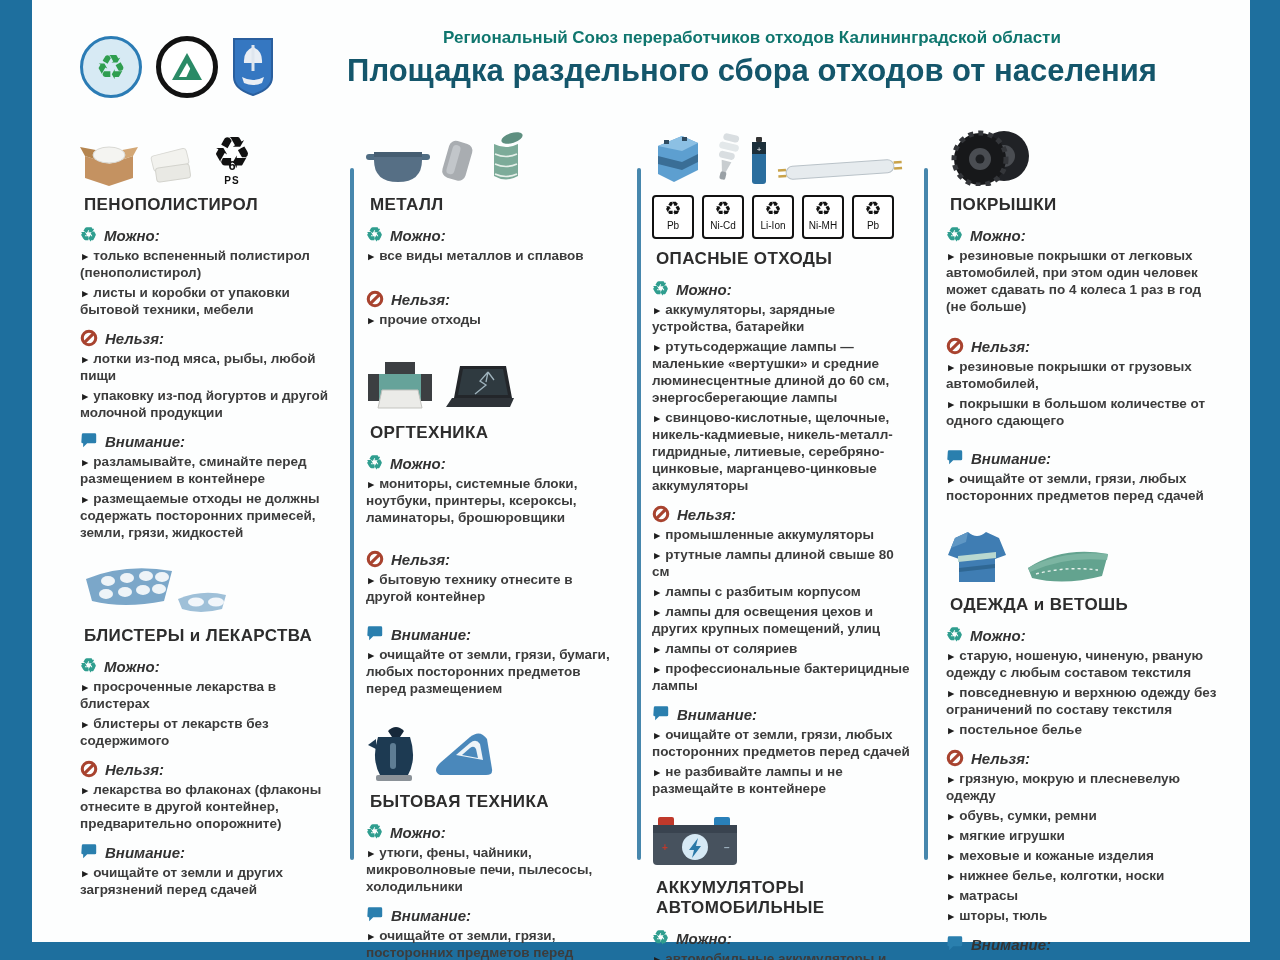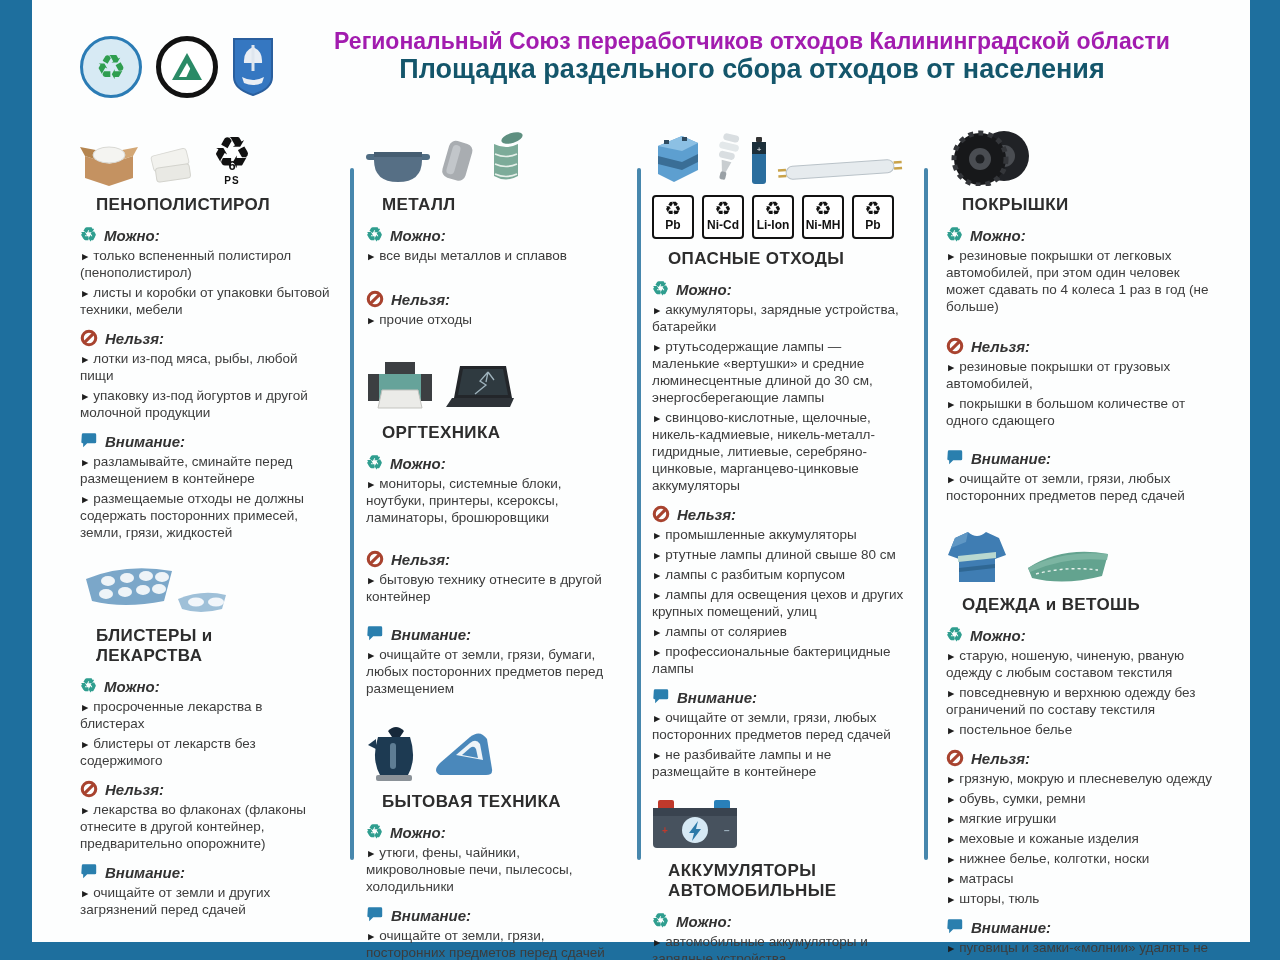--- a/index.html
+++ b/index.html
@@ -23,7 +23,7 @@
          display:flex;align-items:center;justify-content:center;}
   .logo3{width:42px;height:60px;}
   .titles{flex:1;text-align:center;padding-left:10px;}
-  .title1{color:#a21caf;font-size:23px;font-weight:bold;line-height:1.15;}
+  .title1{color:#0f766e;font-size:17px;font-weight:bold;line-height:1.15;}
   .title2{color:#14566b;font-size:27px;font-weight:bold;line-height:1.15;}
 
   

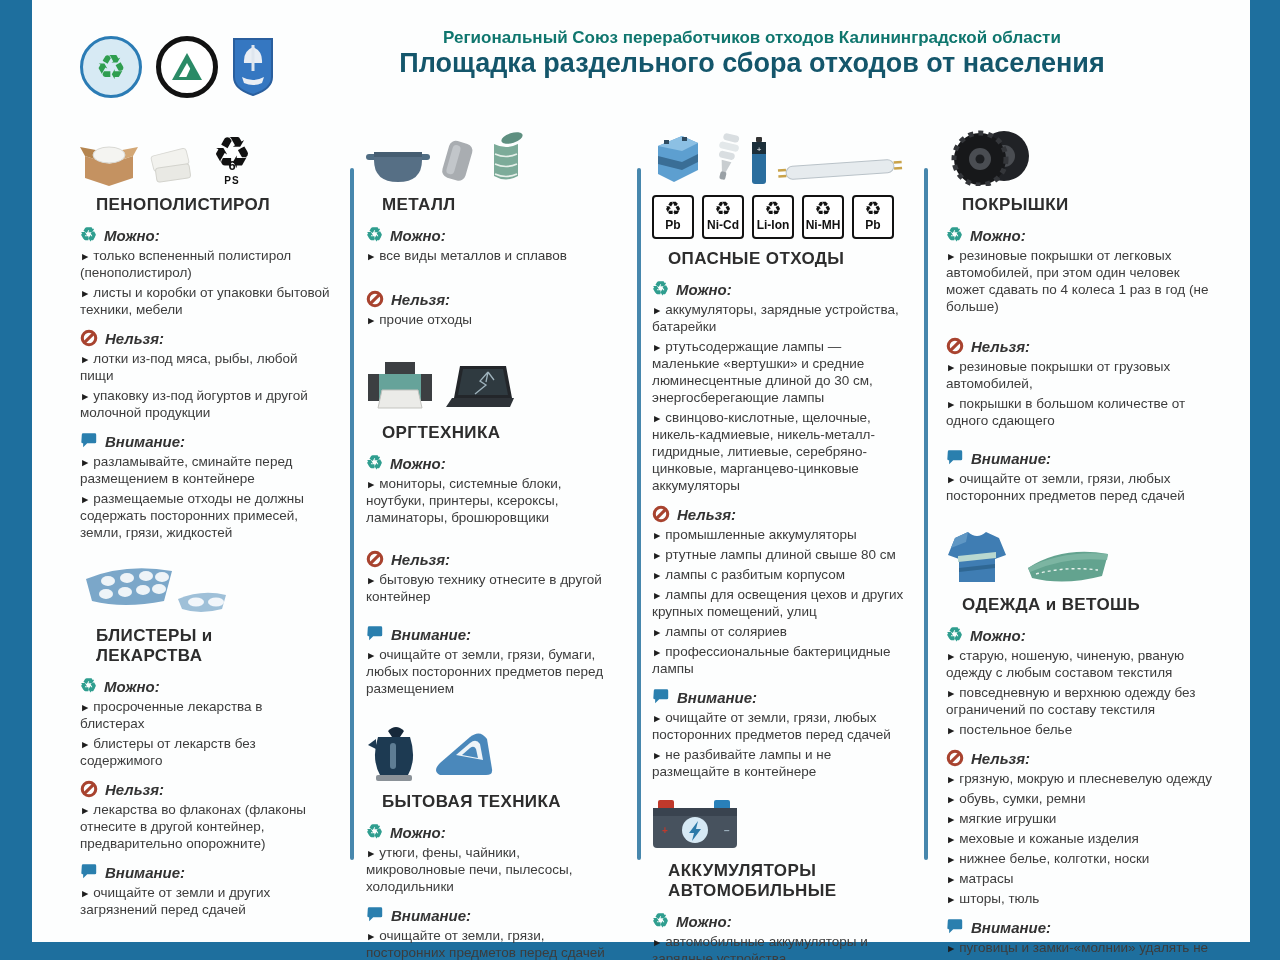--- a/index.html
+++ b/index.html
@@ -24,7 +24,7 @@
   .logo3{width:42px;height:60px;}
   .titles{flex:1;text-align:center;padding-left:10px;}
   .title1{color:#0f766e;font-size:17px;font-weight:bold;line-height:1.15;}
-  .title2{color:#14566b;font-size:27px;font-weight:bold;line-height:1.15;}
+  .title2{color:#14566b;font-size:31px;font-weight:bold;line-height:1.15;margin-top:5px;}
 
   
   .divider{position:absolute;top:168px;height:692px;width:4px;border-radius:2px;background:#4787ad;}

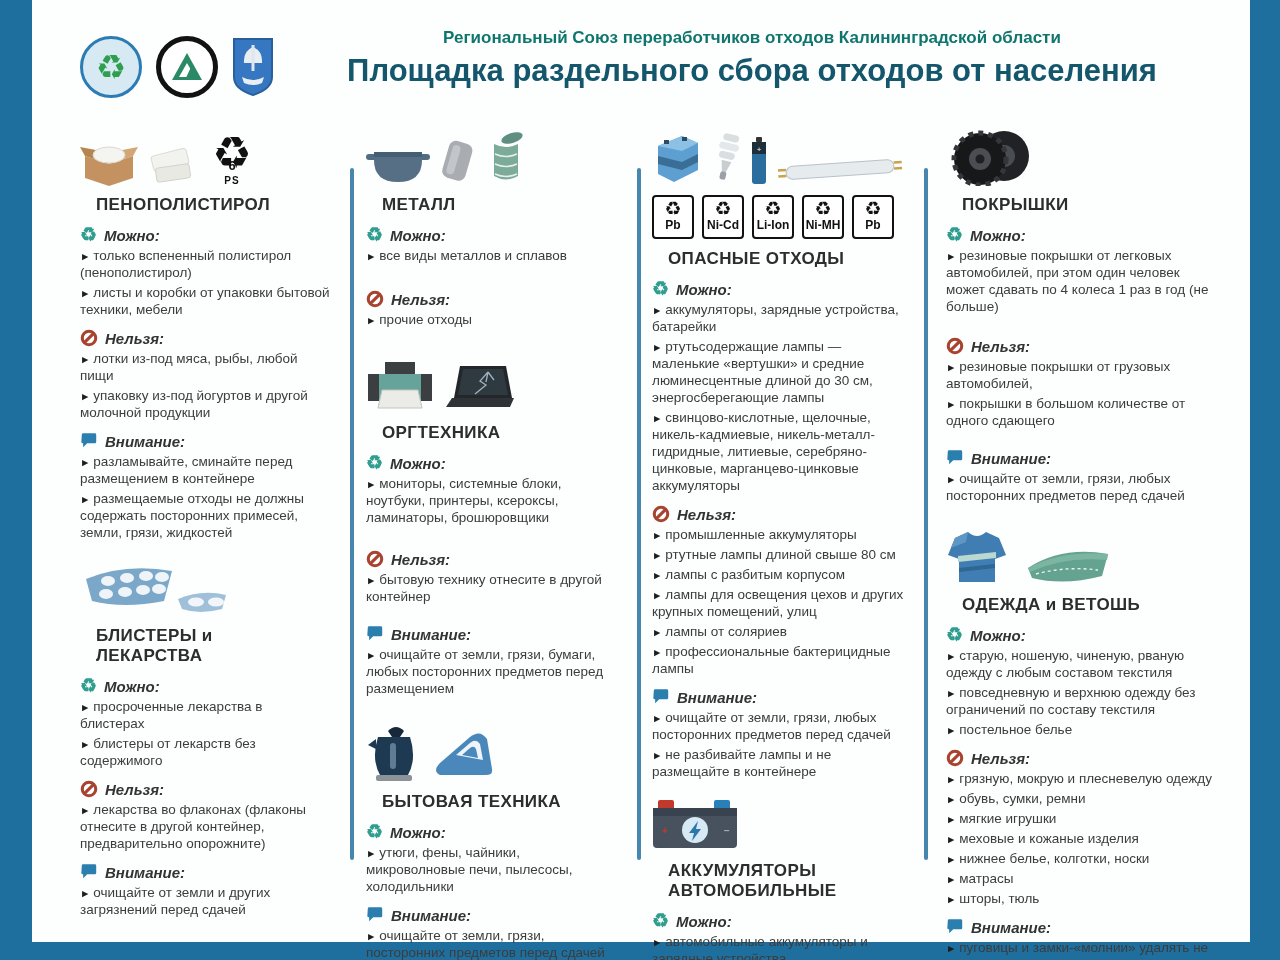--- a/index.html
+++ b/index.html
@@ -38,7 +38,7 @@
   .col3 .sec + .sec{margin-top:14px;}
 
   .pics{height:58px;display:flex;align-items:flex-end;gap:10px;margin-bottom:9px;}
-  .stitle{font-size:17px;font-weight:bold;color:#2d2d2d;letter-spacing:.4px;margin:0 16px 2px;}
+  .stitle{font-size:17px;font-weight:bold;color:#2d2d2d;letter-spacing:.4px;margin:0 4px 2px;}
 
   .glabel{display:flex;align-items:center;gap:7px;font-style:italic;font-weight:bold;
           font-size:15px;color:#333;margin:11px 0 3px;}

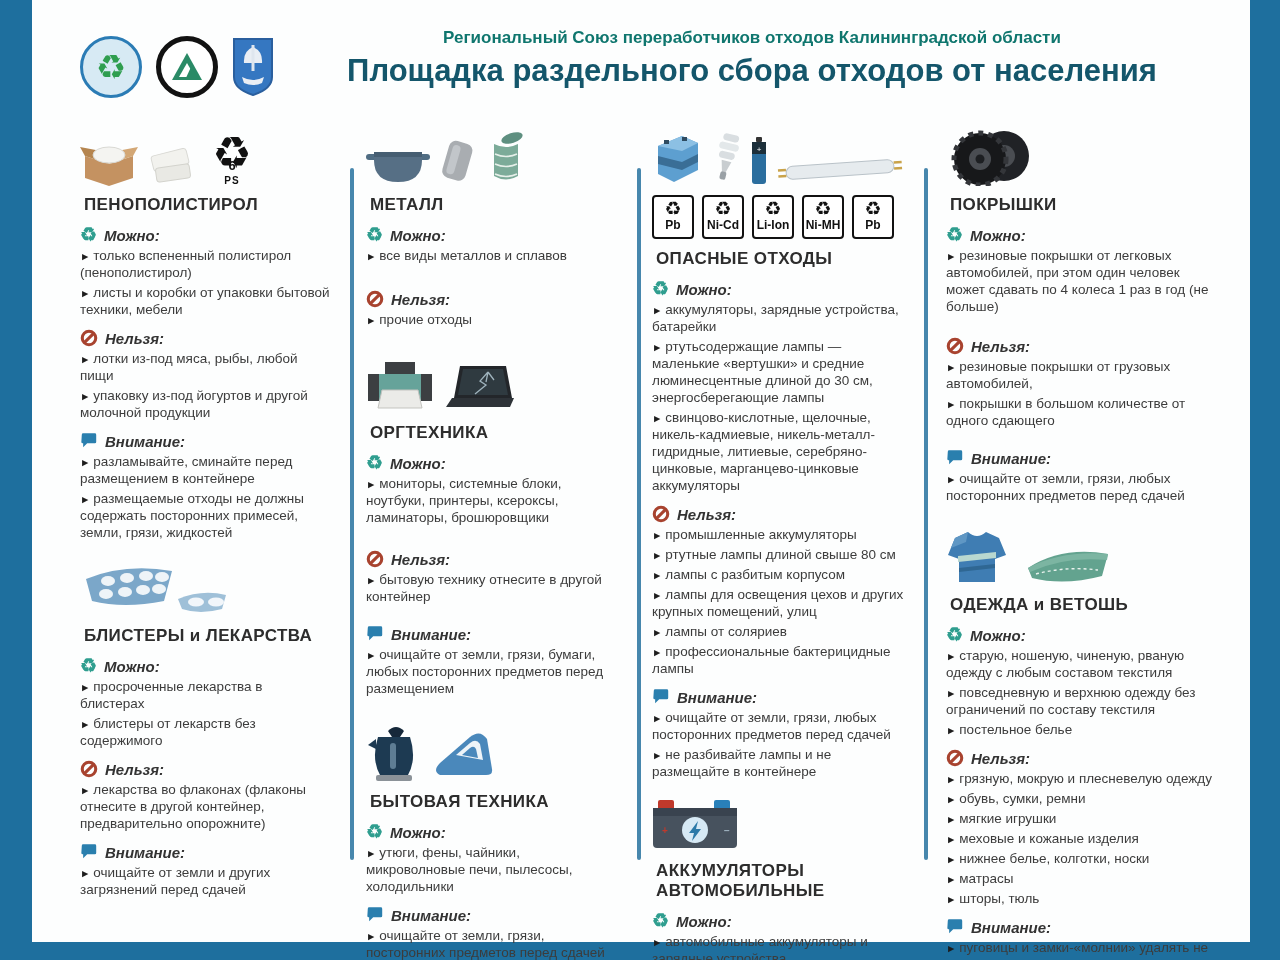--- a/index.html
+++ b/index.html
@@ -59,7 +59,7 @@
   .marks{display:flex;gap:8px;margin:4px 0 10px;}
   .mark{width:38px;height:40px;border:2.5px solid #111;border-radius:4px;text-align:center;color:#111;background:#fff;}
   .mark .m-r{font-size:19px;line-height:24px;display:block;}
-  .mark .m-t{font-size:12px;font-weight:bold;display:block;line-height:9px;}
+  .mark .m-t{font-size:10px;font-weight:normal;display:block;line-height:9px;}
 </style>
 </head>
 <body>

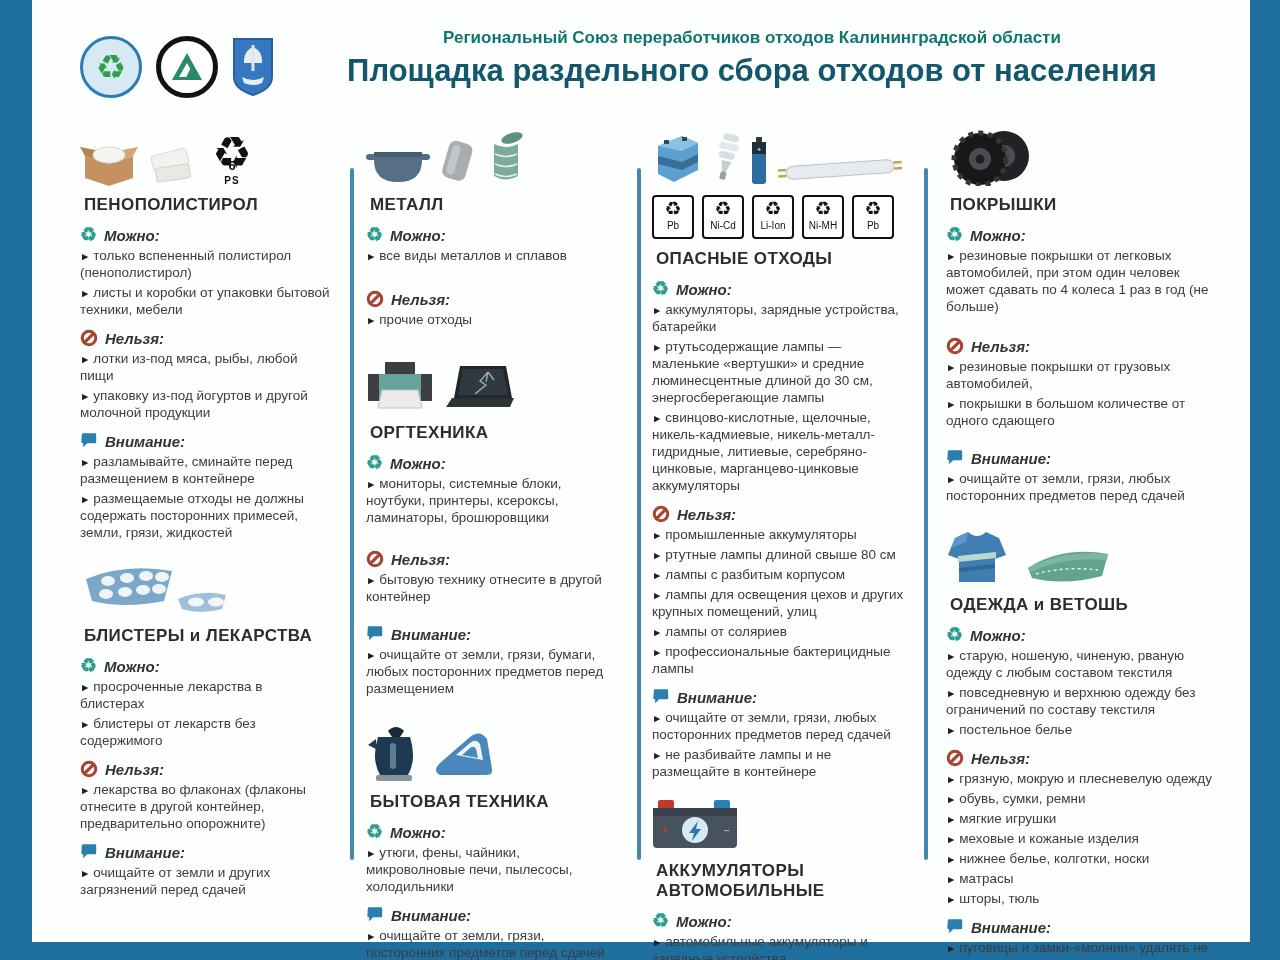--- a/index.html
+++ b/index.html
@@ -46,7 +46,7 @@
   .ricon{color:#2f9e8f;font-size:19px;line-height:18px;font-style:normal;}
 
   ul.items{list-style:none;margin:0;padding:0;font-size:13.5px;line-height:1.26;color:#3c3c3c;}
-  ul.items li{margin:3px 0;}
+  ul.items li{margin:3px 0;font-weight:bold;}
   ul.items li::before{content:"\25BA\00a0";font-size:10.5px;color:#1d1d1d;}
 
   

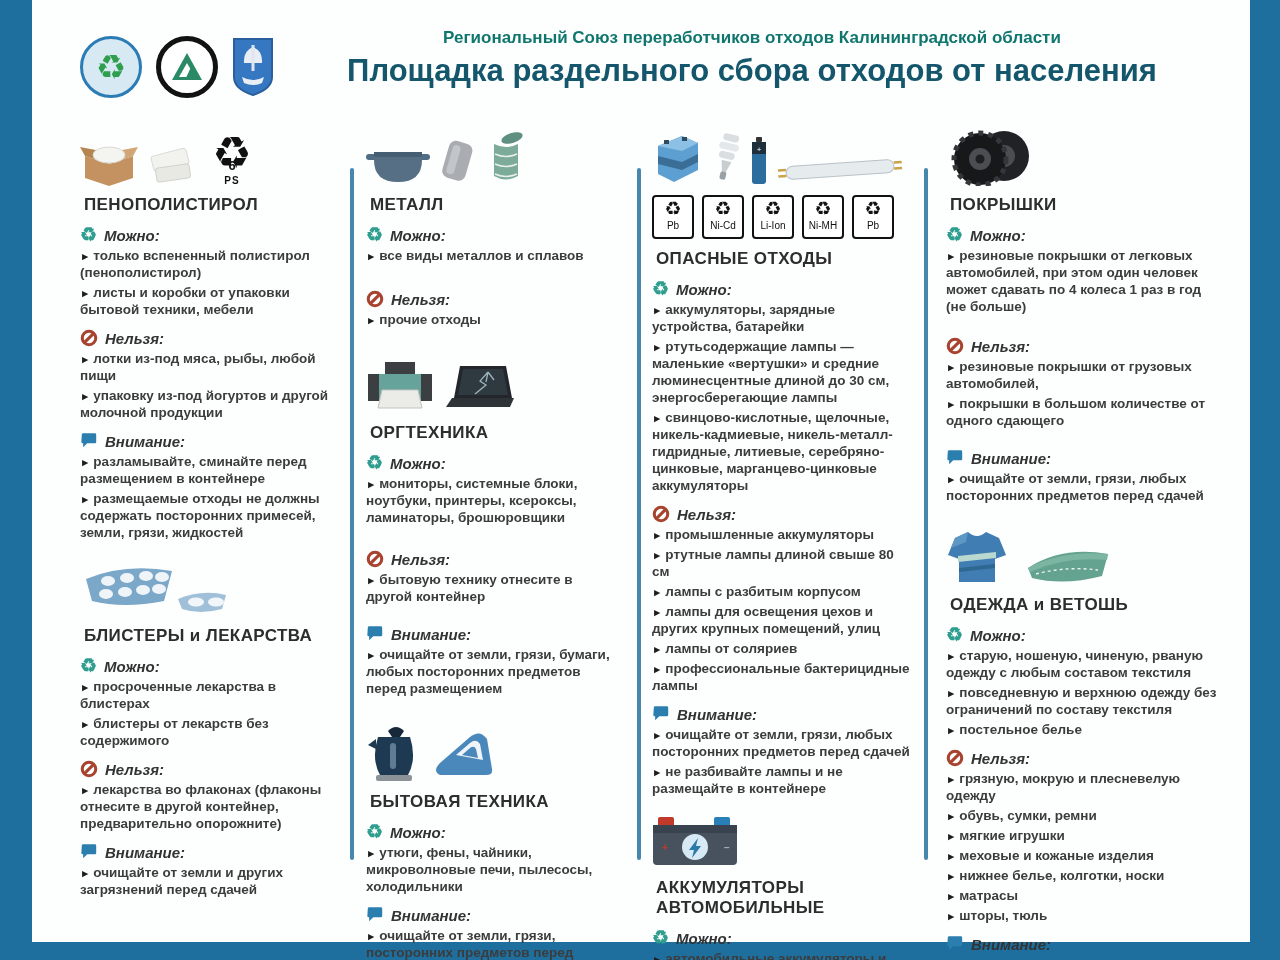--- a/index.html
+++ b/index.html
@@ -405,7 +405,7 @@
           </div>
         <ul class="items">
             <li>аккумуляторы, зарядные устройства, батарейки</li>
-            <li>ртутьсодержащие лампы — маленькие «вертушки» и средние люминесцентные длиной до 30 см, энергосберегающие лампы</li>
+            <li>ртутьсодержащие лампы — маленькие «вертушки» и средние люминесцентные длиной до 60 см, энергосберегающие лампы</li>
             <li>свинцово-кислотные, щелочные, никель-кадмиевые, никель-металл-гидридные, литиевые, серебряно-цинковые, марганцево-цинковые аккумуляторы</li>
           </ul>
       </div>

